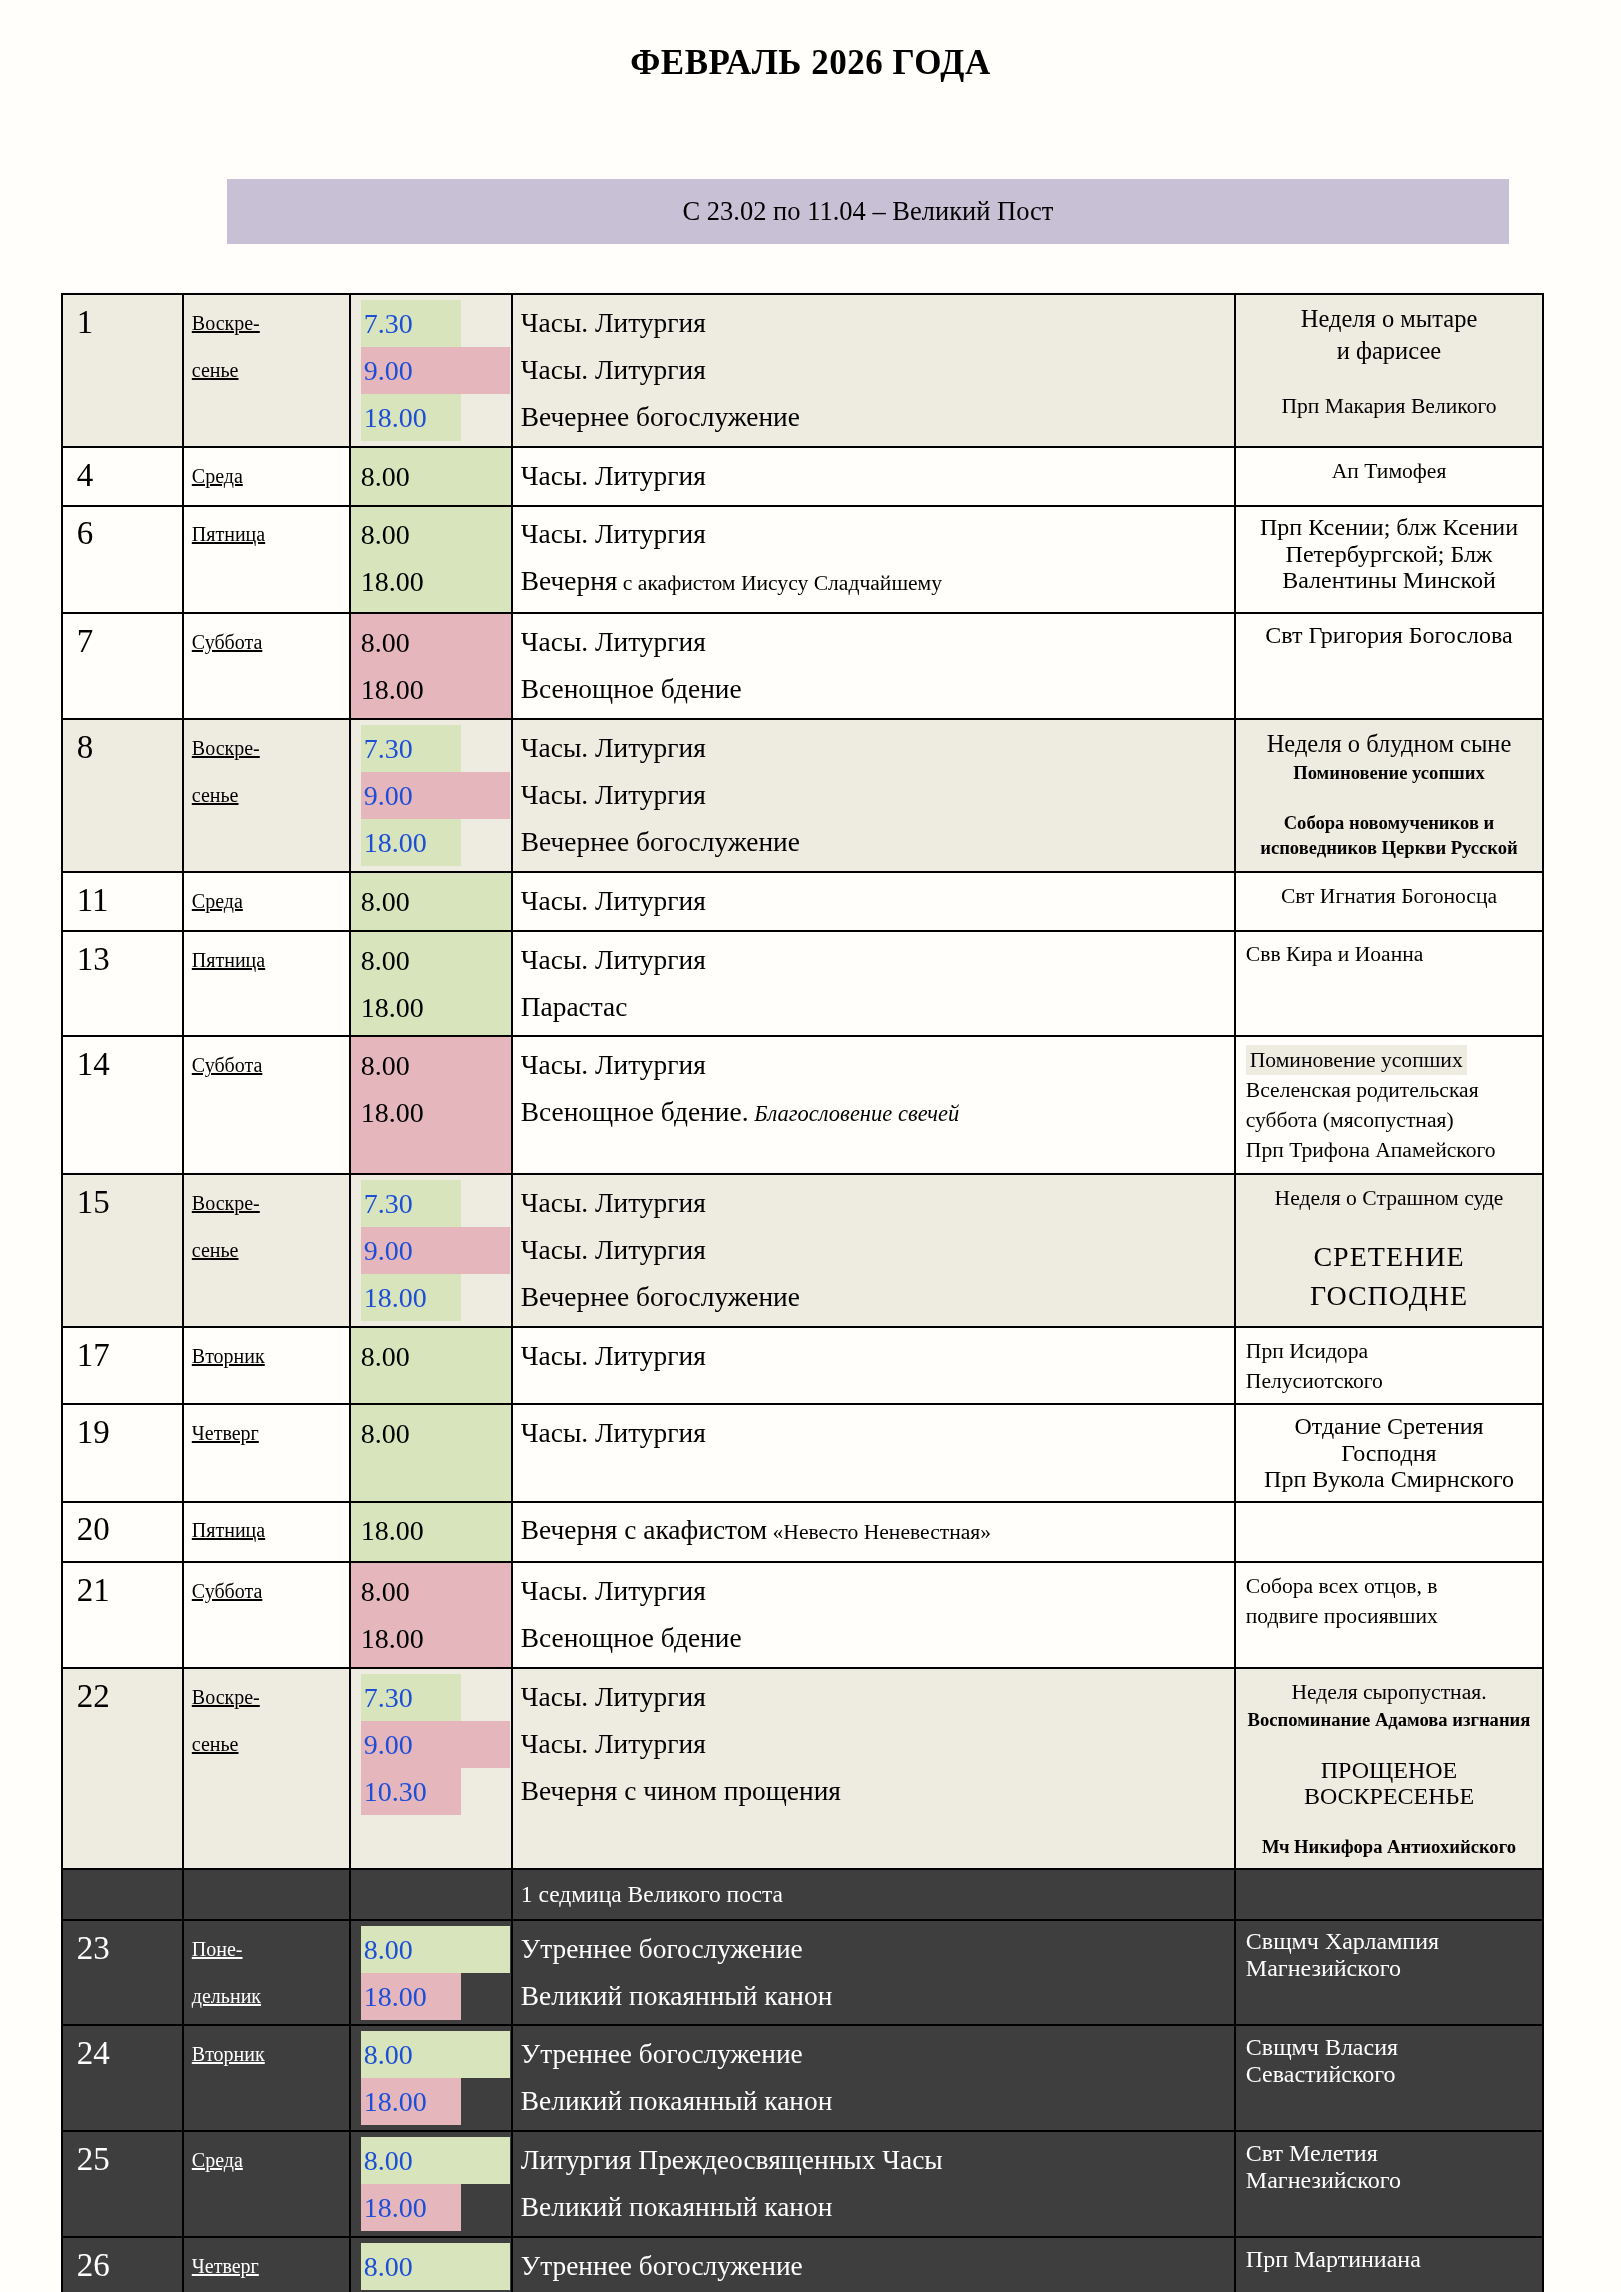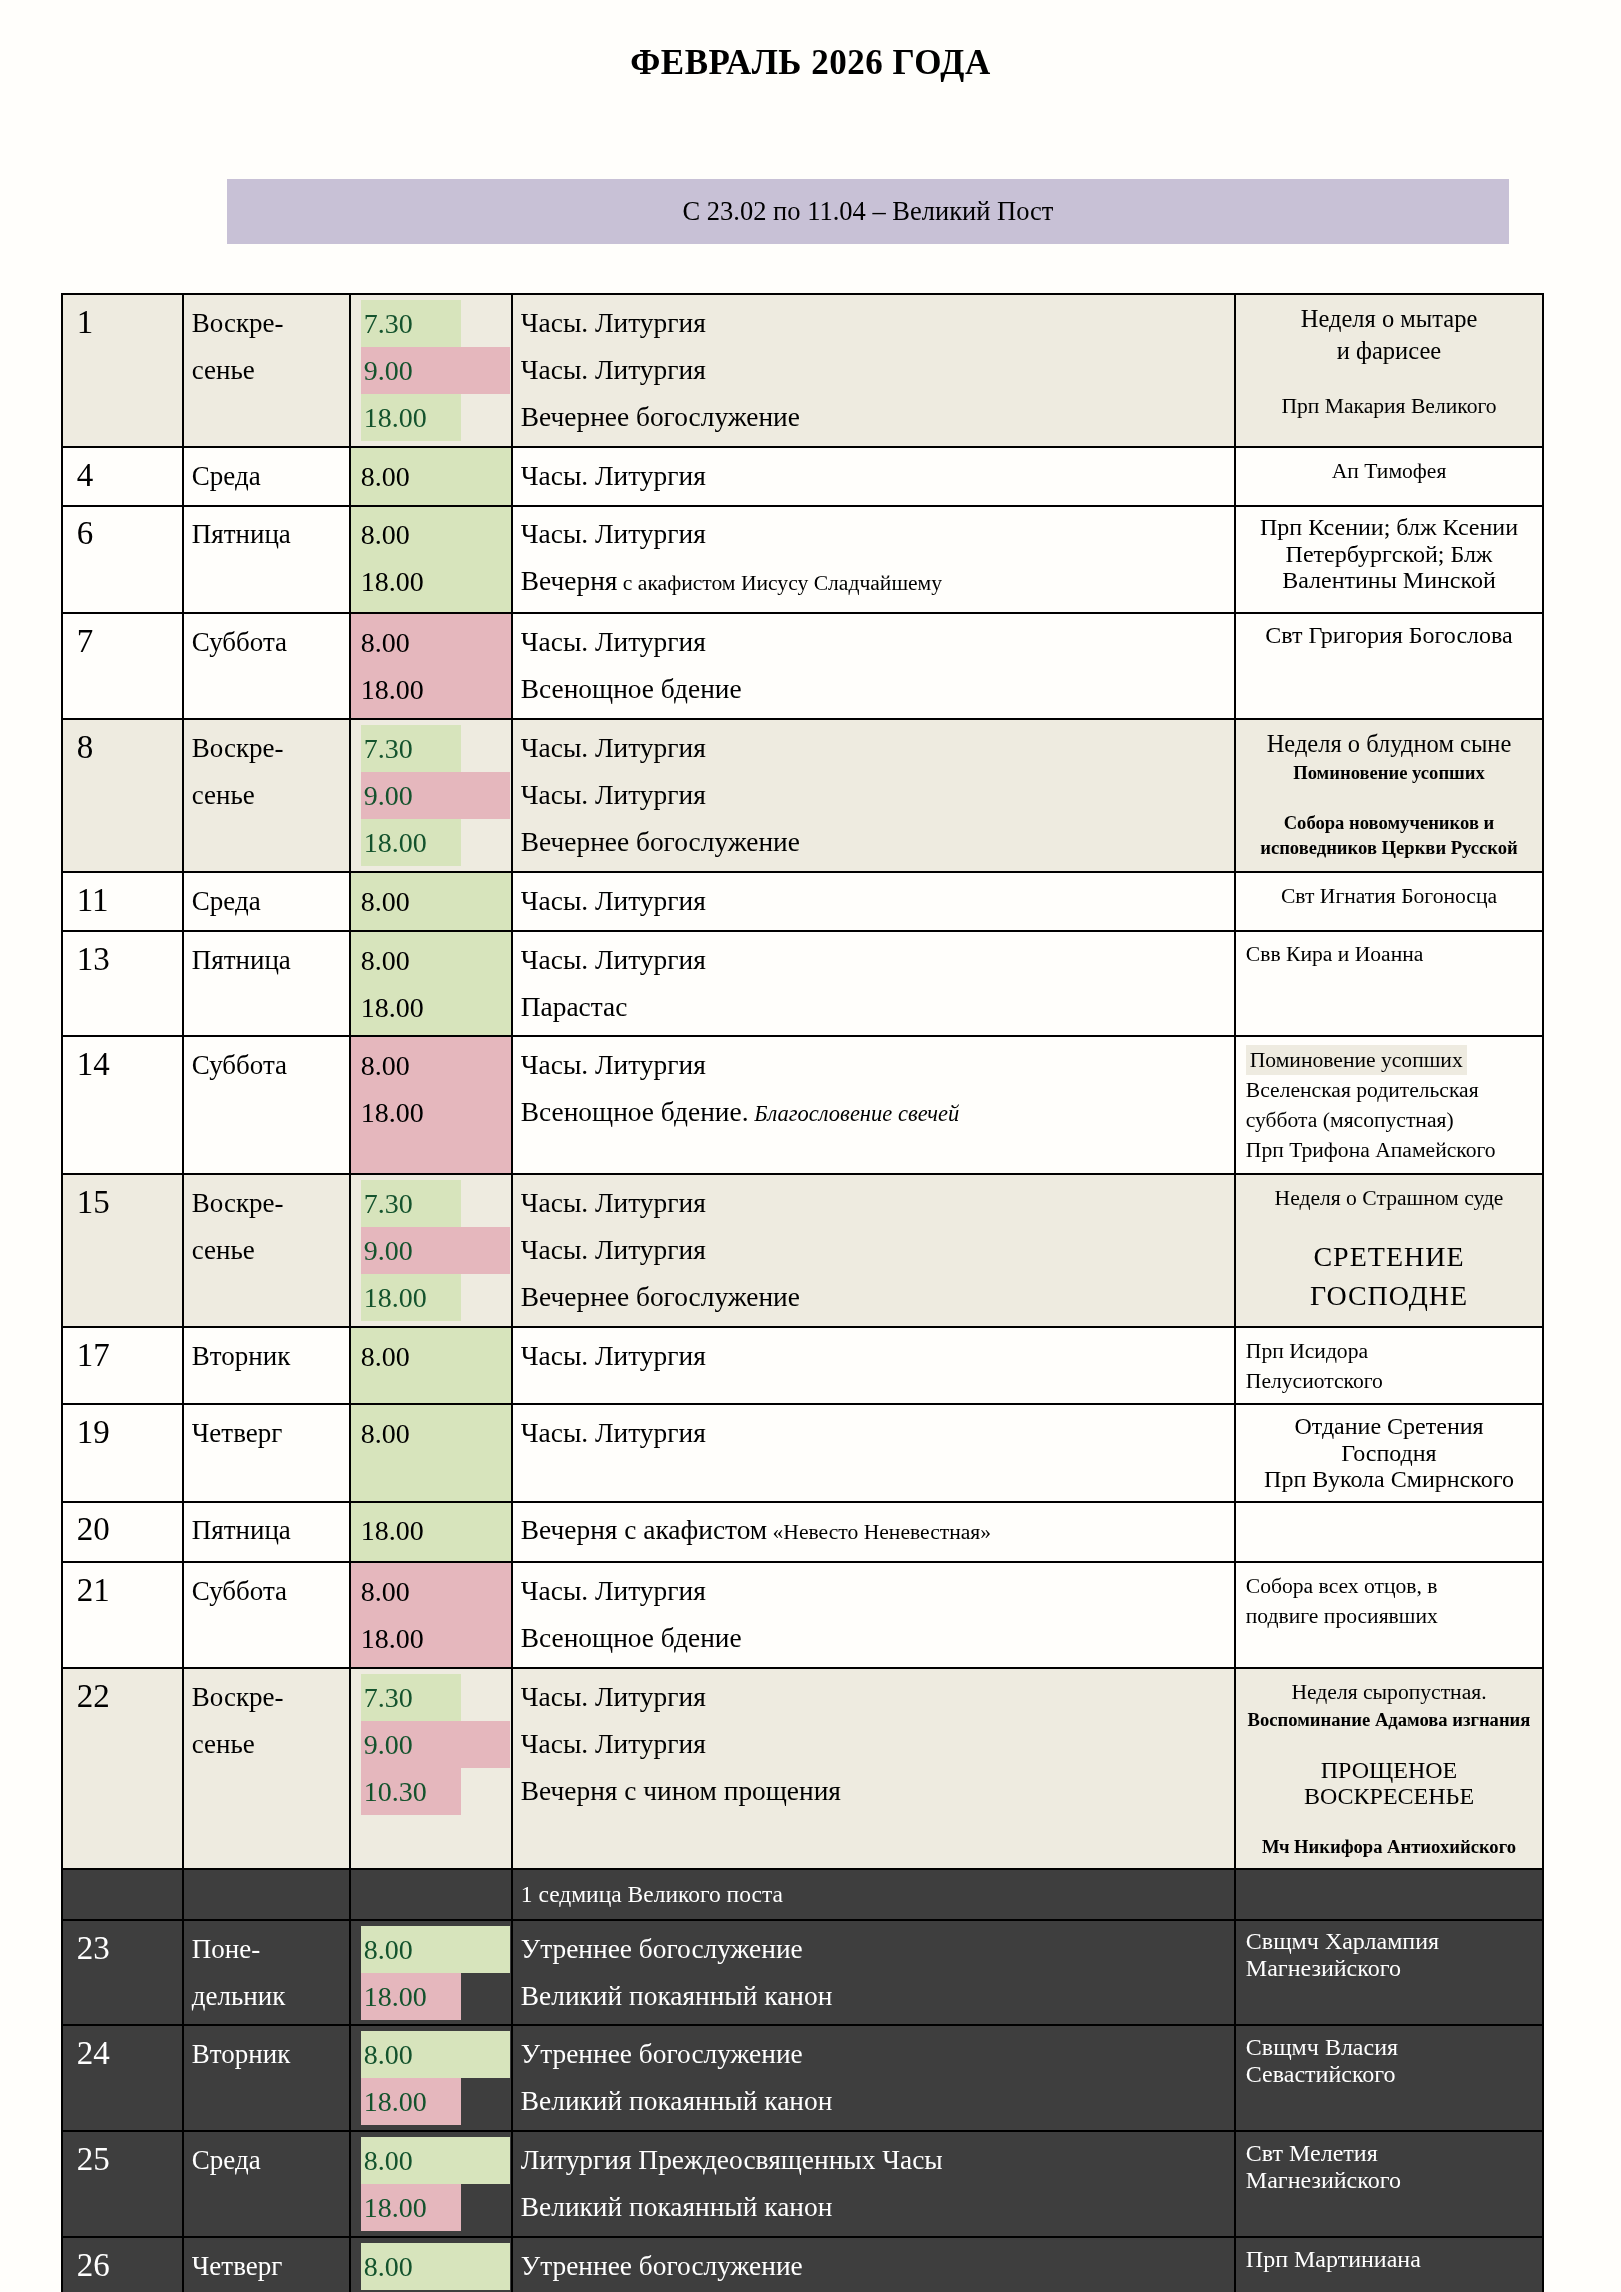--- a/index.html
+++ b/index.html
@@ -56,7 +56,7 @@
   tr.dark td, tr.sep td{background:var(--dark-bg);color:#fff;}
   tr.sep td{padding:2px 7.8px;}
   .td-date{font-size:33px;line-height:45px;padding-left:13.7px;}
-  .day-line{font-size:27px;line-height:47px;white-space:nowrap;}
+  .day-line{font-size:20px;line-height:47px;white-space:nowrap;text-decoration:underline;}
   .td-time{padding-left:9.8px;}
   .td-time.fill-green{background:var(--green);}
   .td-time.fill-pink{background:var(--pink);}

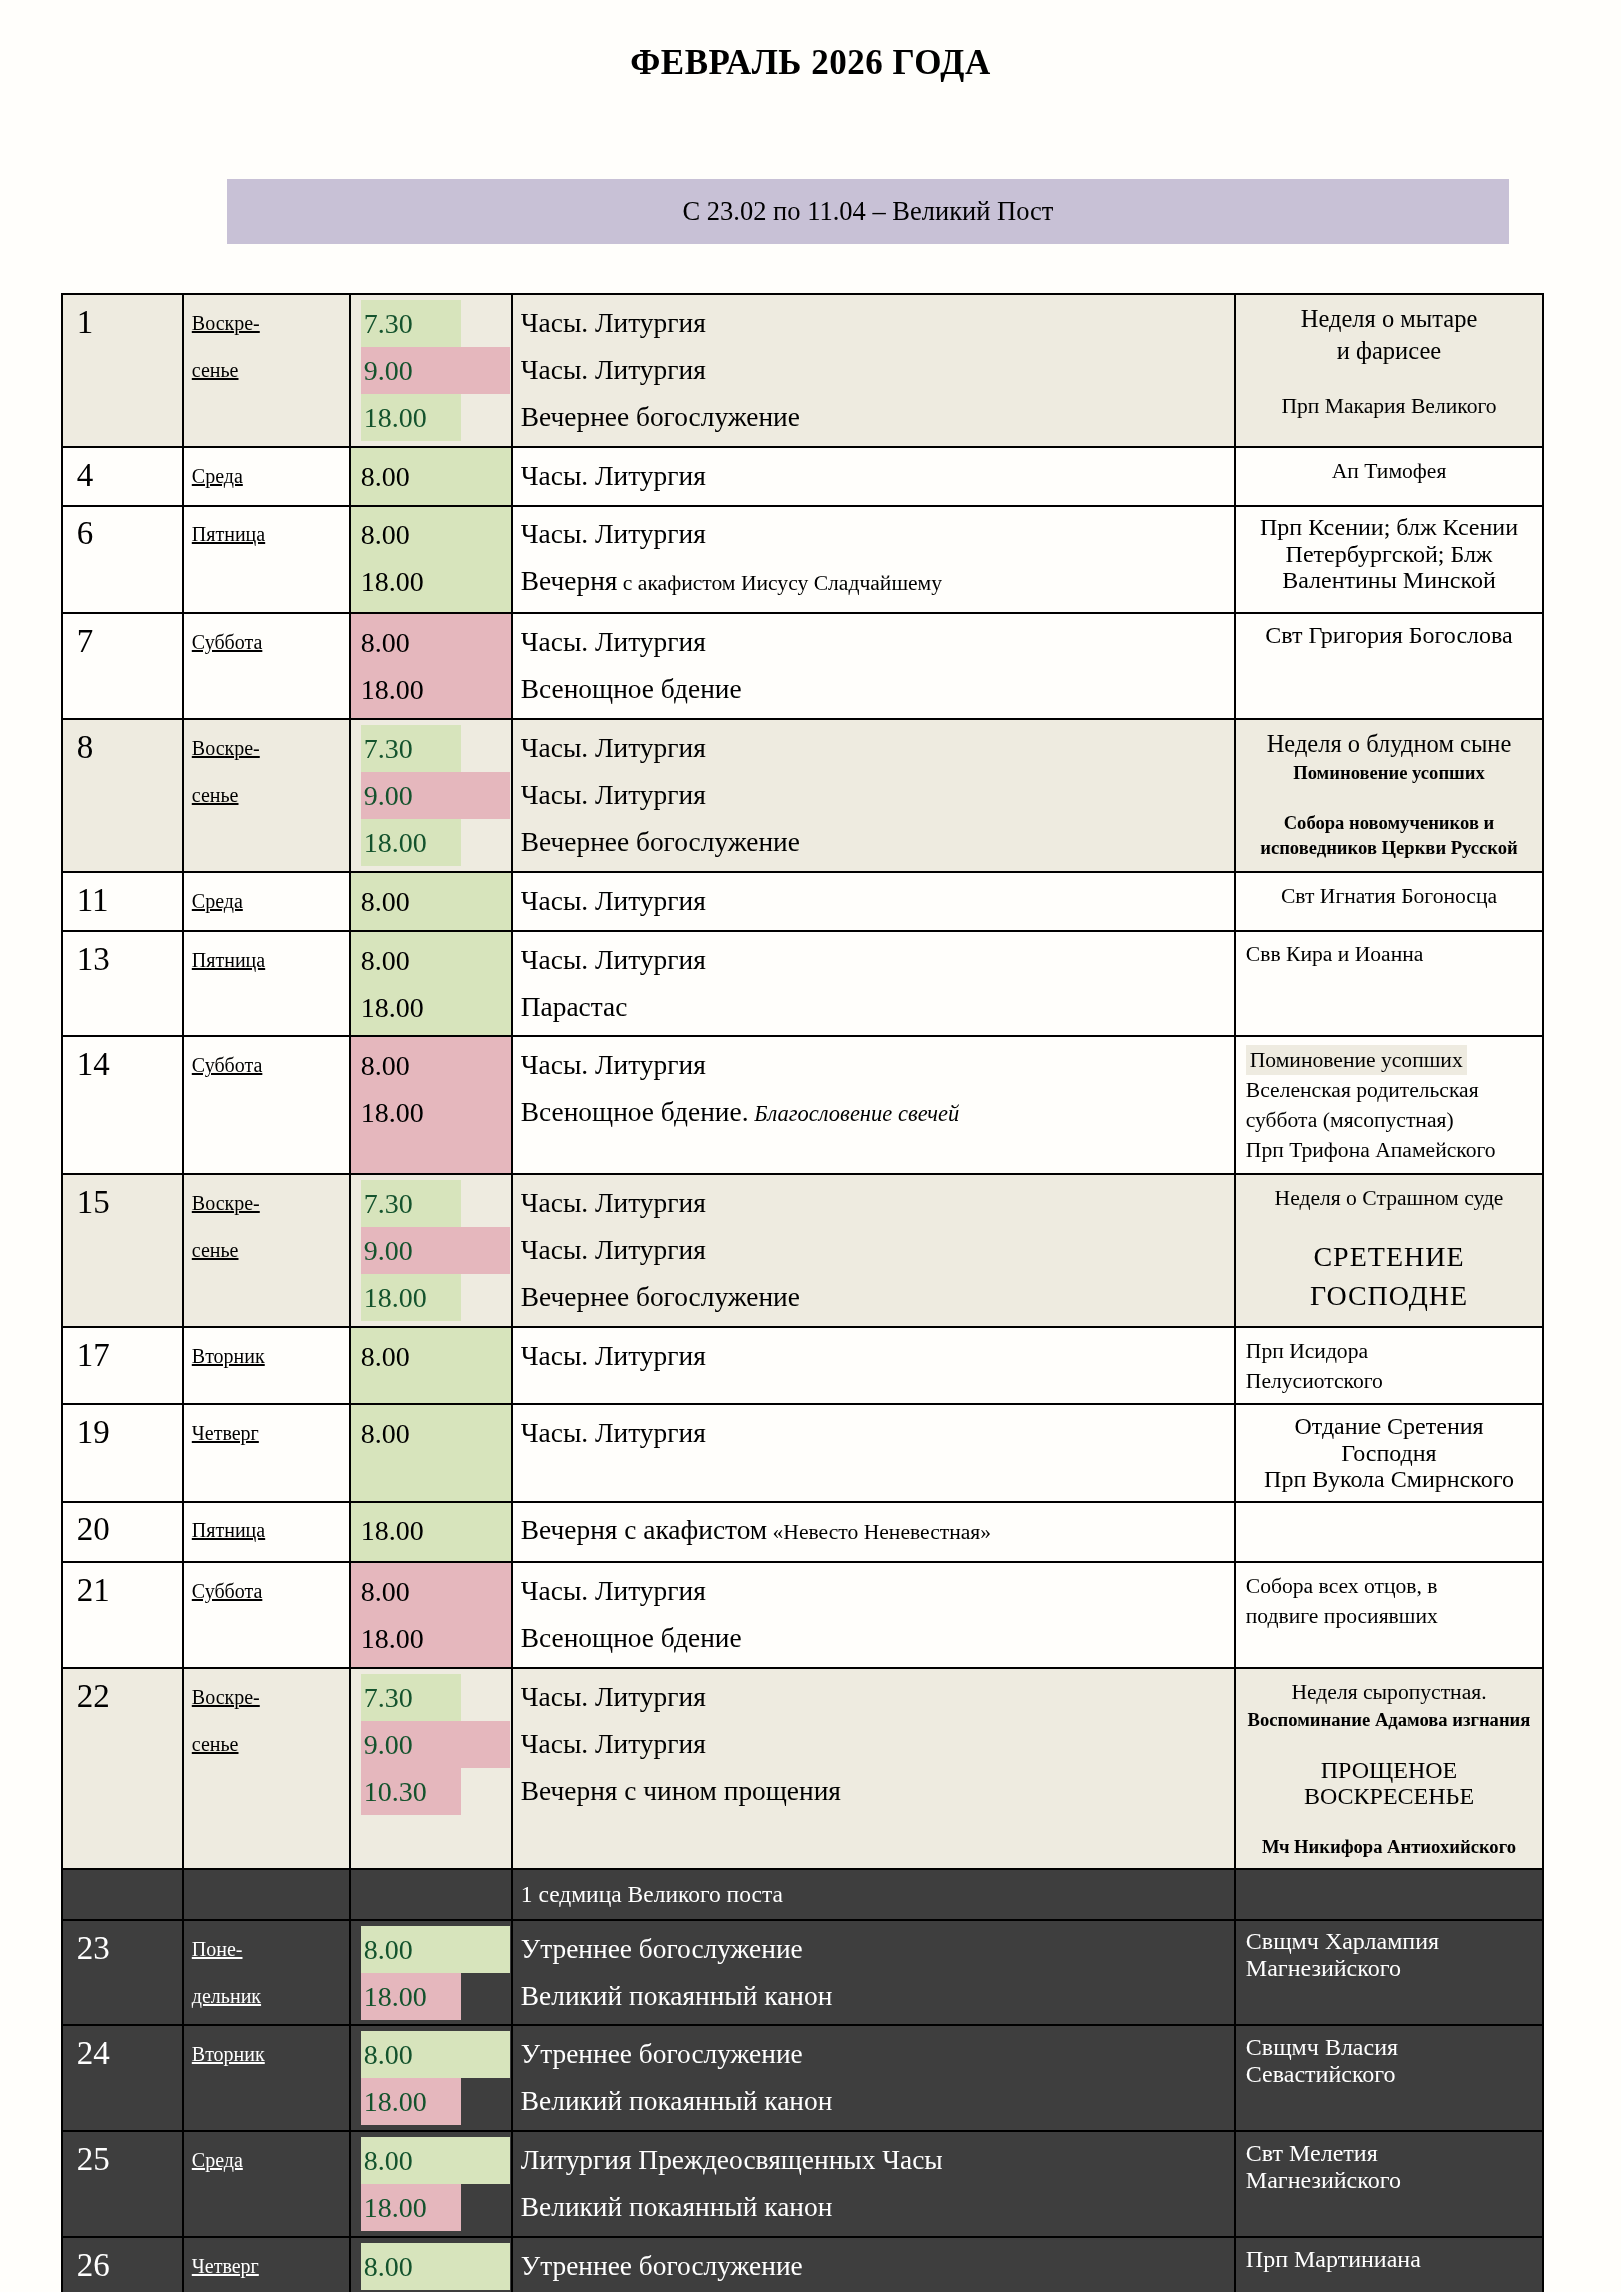--- a/index.html
+++ b/index.html
@@ -61,7 +61,7 @@
   .td-time.fill-green{background:var(--green);}
   .td-time.fill-pink{background:var(--pink);}
   .t-line{font-size:28px;line-height:47px;white-space:nowrap;}
-  .chip{display:inline-block;color:#14532d;min-width:90px;padding:0 7.8px 0 2.9px;}
+  .chip{display:inline-block;color:#1d4ed8;min-width:90px;padding:0 7.8px 0 2.9px;}
   .chip.green{background:var(--green);}
   .chip.pink{background:var(--pink);}
   .chip.wide{min-width:139px;}

